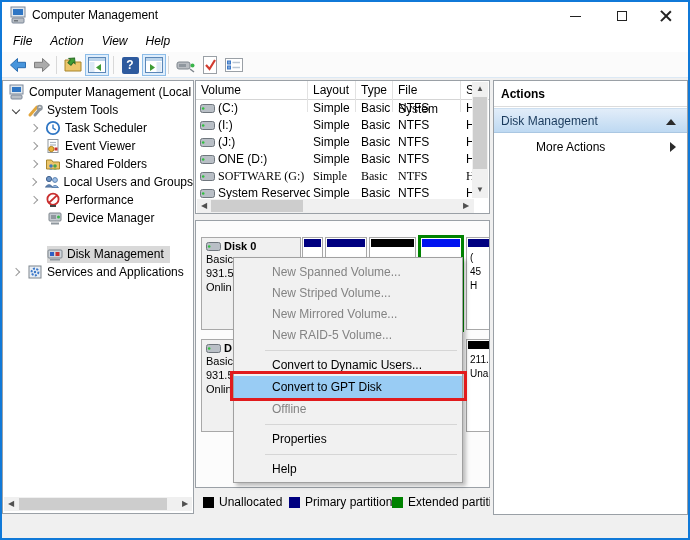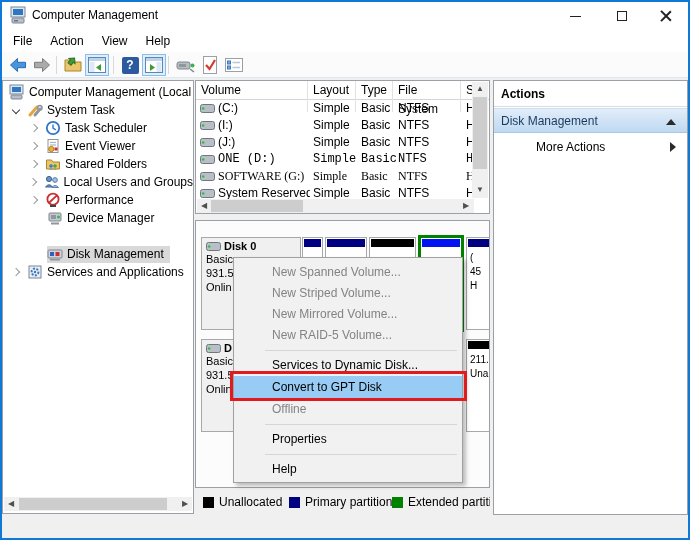--- a/index.html
+++ b/index.html
@@ -22,7 +22,7 @@
 
   
   .menubar { position:absolute; left:0; top:30px; width:690px; height:22px; background:#fff; display:flex; align-items:center; padding-left:4px; }
-  .menu-item { padding:3px 9px; font-size:12px; }
+  .menu-item { padding:3px 9px; font-size:12px;font-style:italic; }
 
   
   .toolbar { position:absolute; left:0; top:52px; width:690px; height:26px; background:#fbfbfb; border-bottom:1px solid #dce9f5; }

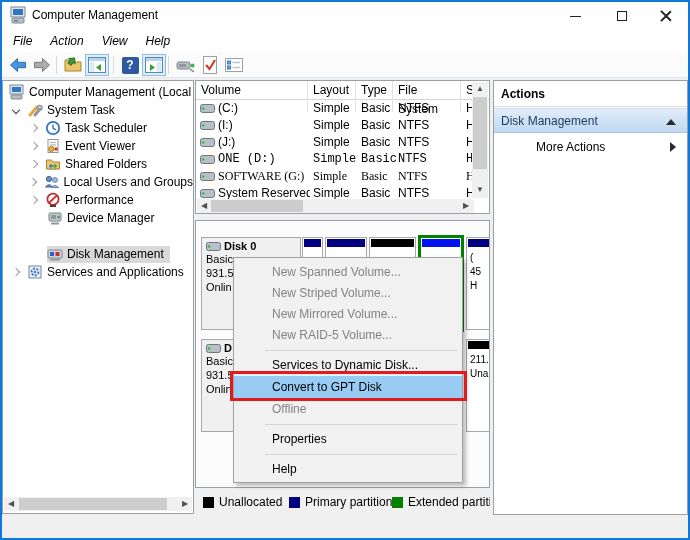--- a/index.html
+++ b/index.html
@@ -217,7 +217,7 @@
           <circle cx="12.8" cy="5.8" r="2.2" fill="none" stroke="#8f979e" stroke-width="1.6"></circle>
         </svg>
       </span>
-      <span class="tlabel">System Task</span>
+      <span class="tlabel">System Tools</span>
     </div>
 
     <div class="trow" style="top:38px;">

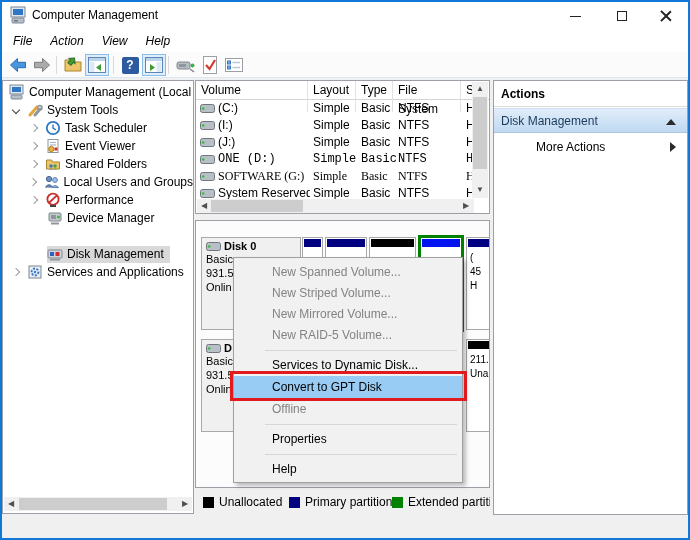--- a/index.html
+++ b/index.html
@@ -392,7 +392,7 @@
       <span class="vl-cell" style="left:202px; width:60px;">NTFS</span>
       <span class="vl-cell" style="left:270px; width:10px;">H</span>
     </div>
-    <div class="vl-row" style="top:70px;font-family:Liberation Mono, monospace;">
+    <div class="vl-row" style="top:70px;">
       <span class="vol-ic">
           <svg width="15" height="9" viewBox="0 0 15 9">
             <rect x="0.5" y="0.5" width="14" height="8" rx="2" fill="#b9bfc6" stroke="#6f767d"></rect>

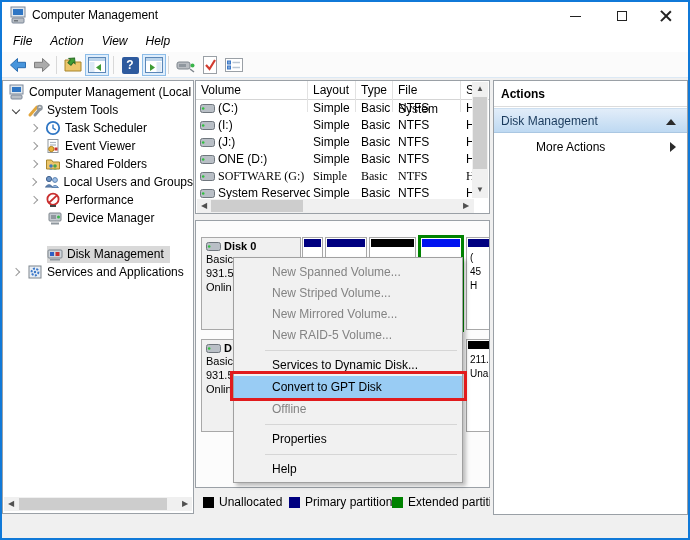--- a/index.html
+++ b/index.html
@@ -535,7 +535,7 @@
     <div class="cm-item dis">New Mirrored Volume...</div>
     <div class="cm-item dis">New RAID-5 Volume...</div>
     <div class="cm-sep"></div>
-    <div class="cm-item">Services to Dynamic Disk...</div>
+    <div class="cm-item">Convert to Dynamic Users...</div>
     <div class="cm-item hi" style="background-color: rgb(153, 204, 244);">Convert to GPT Disk</div>
     <div class="cm-item dis">Offline</div>
     <div class="cm-sep"></div>

